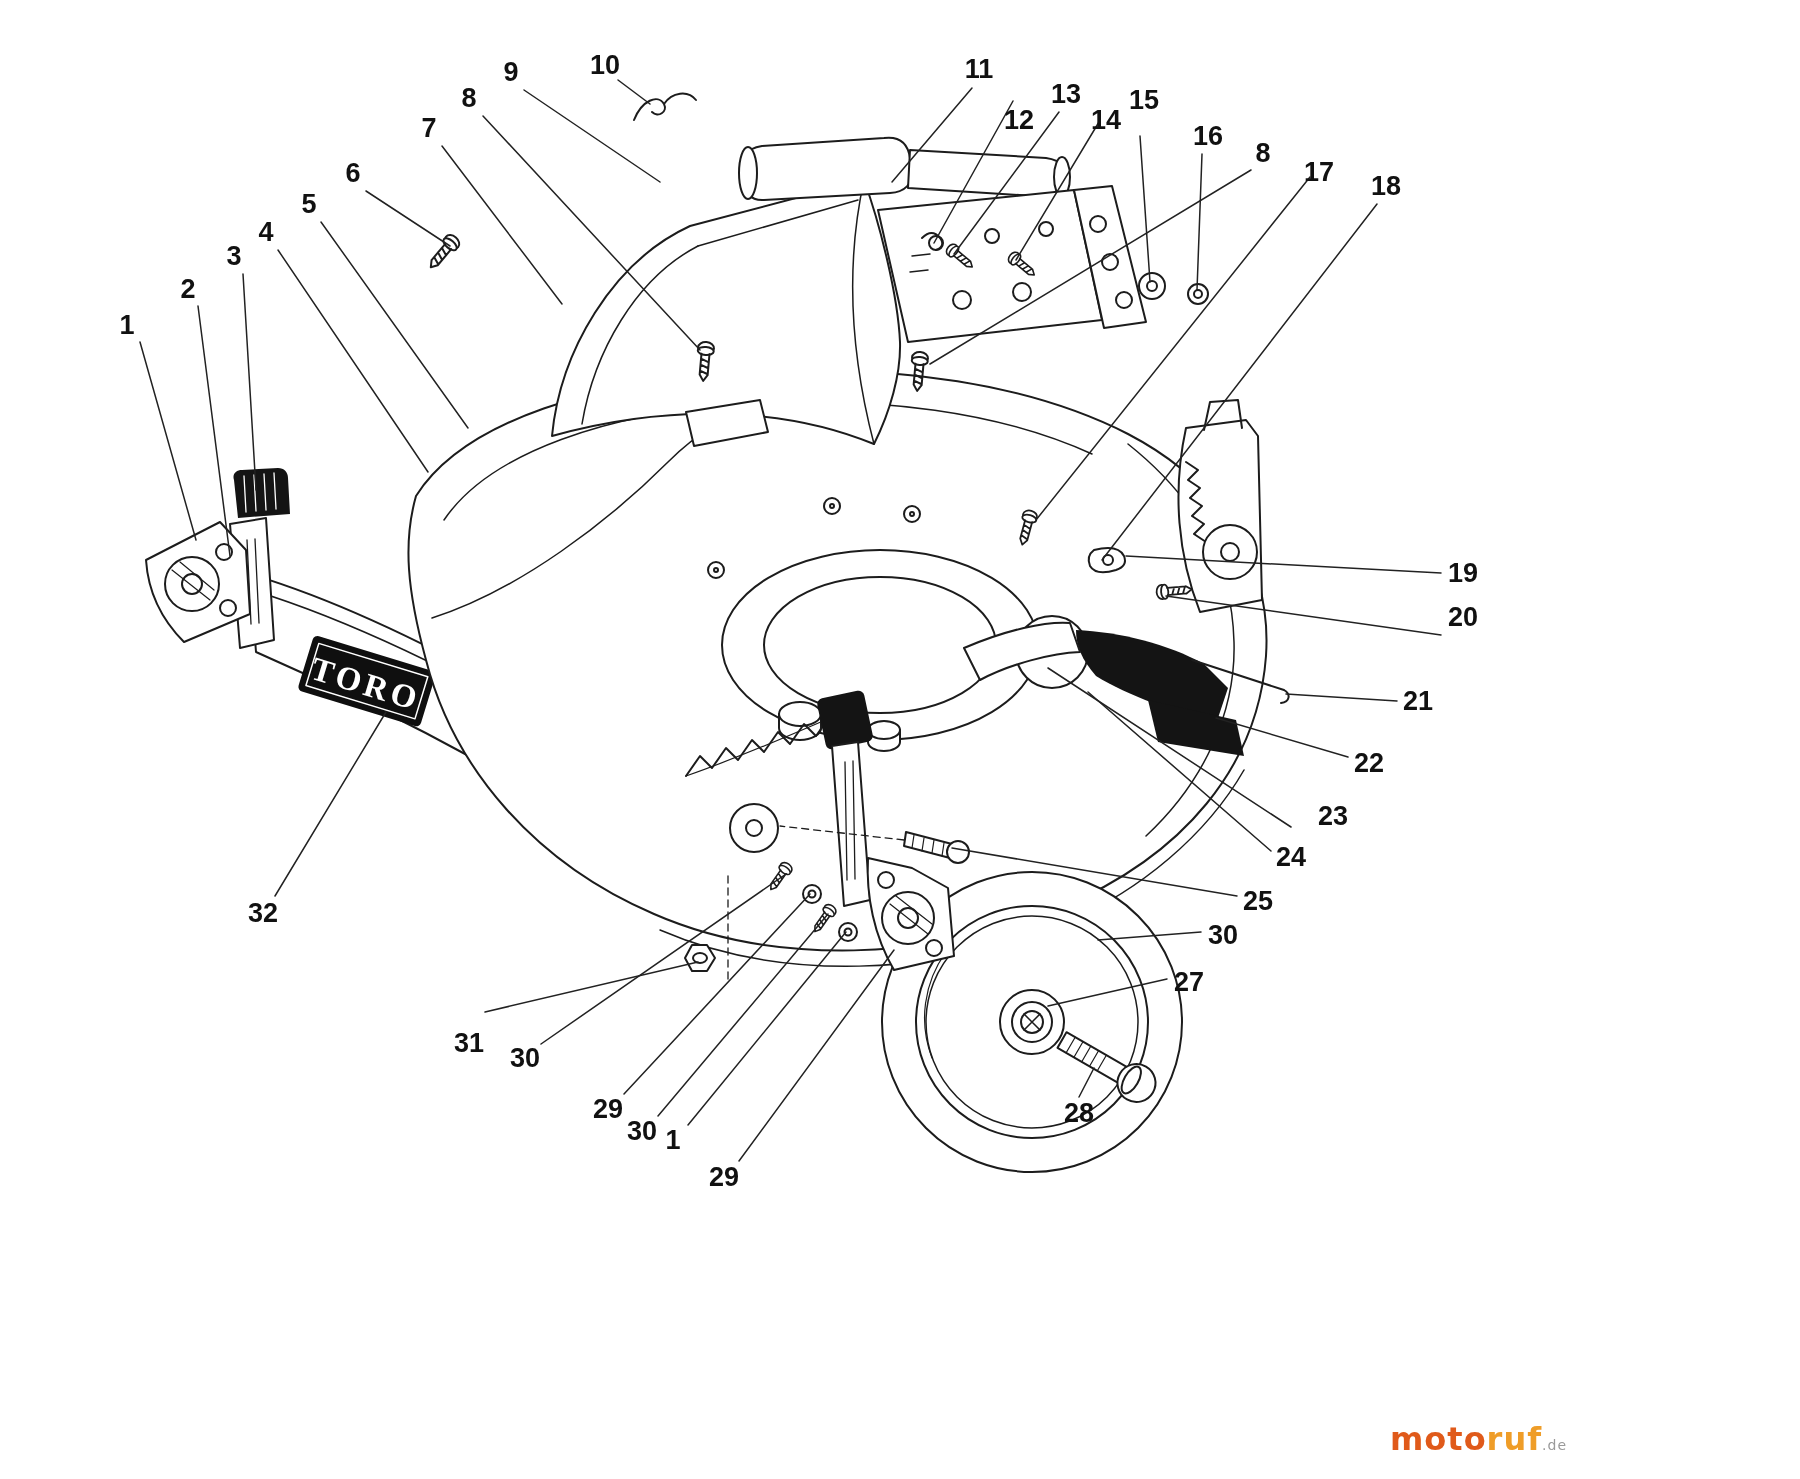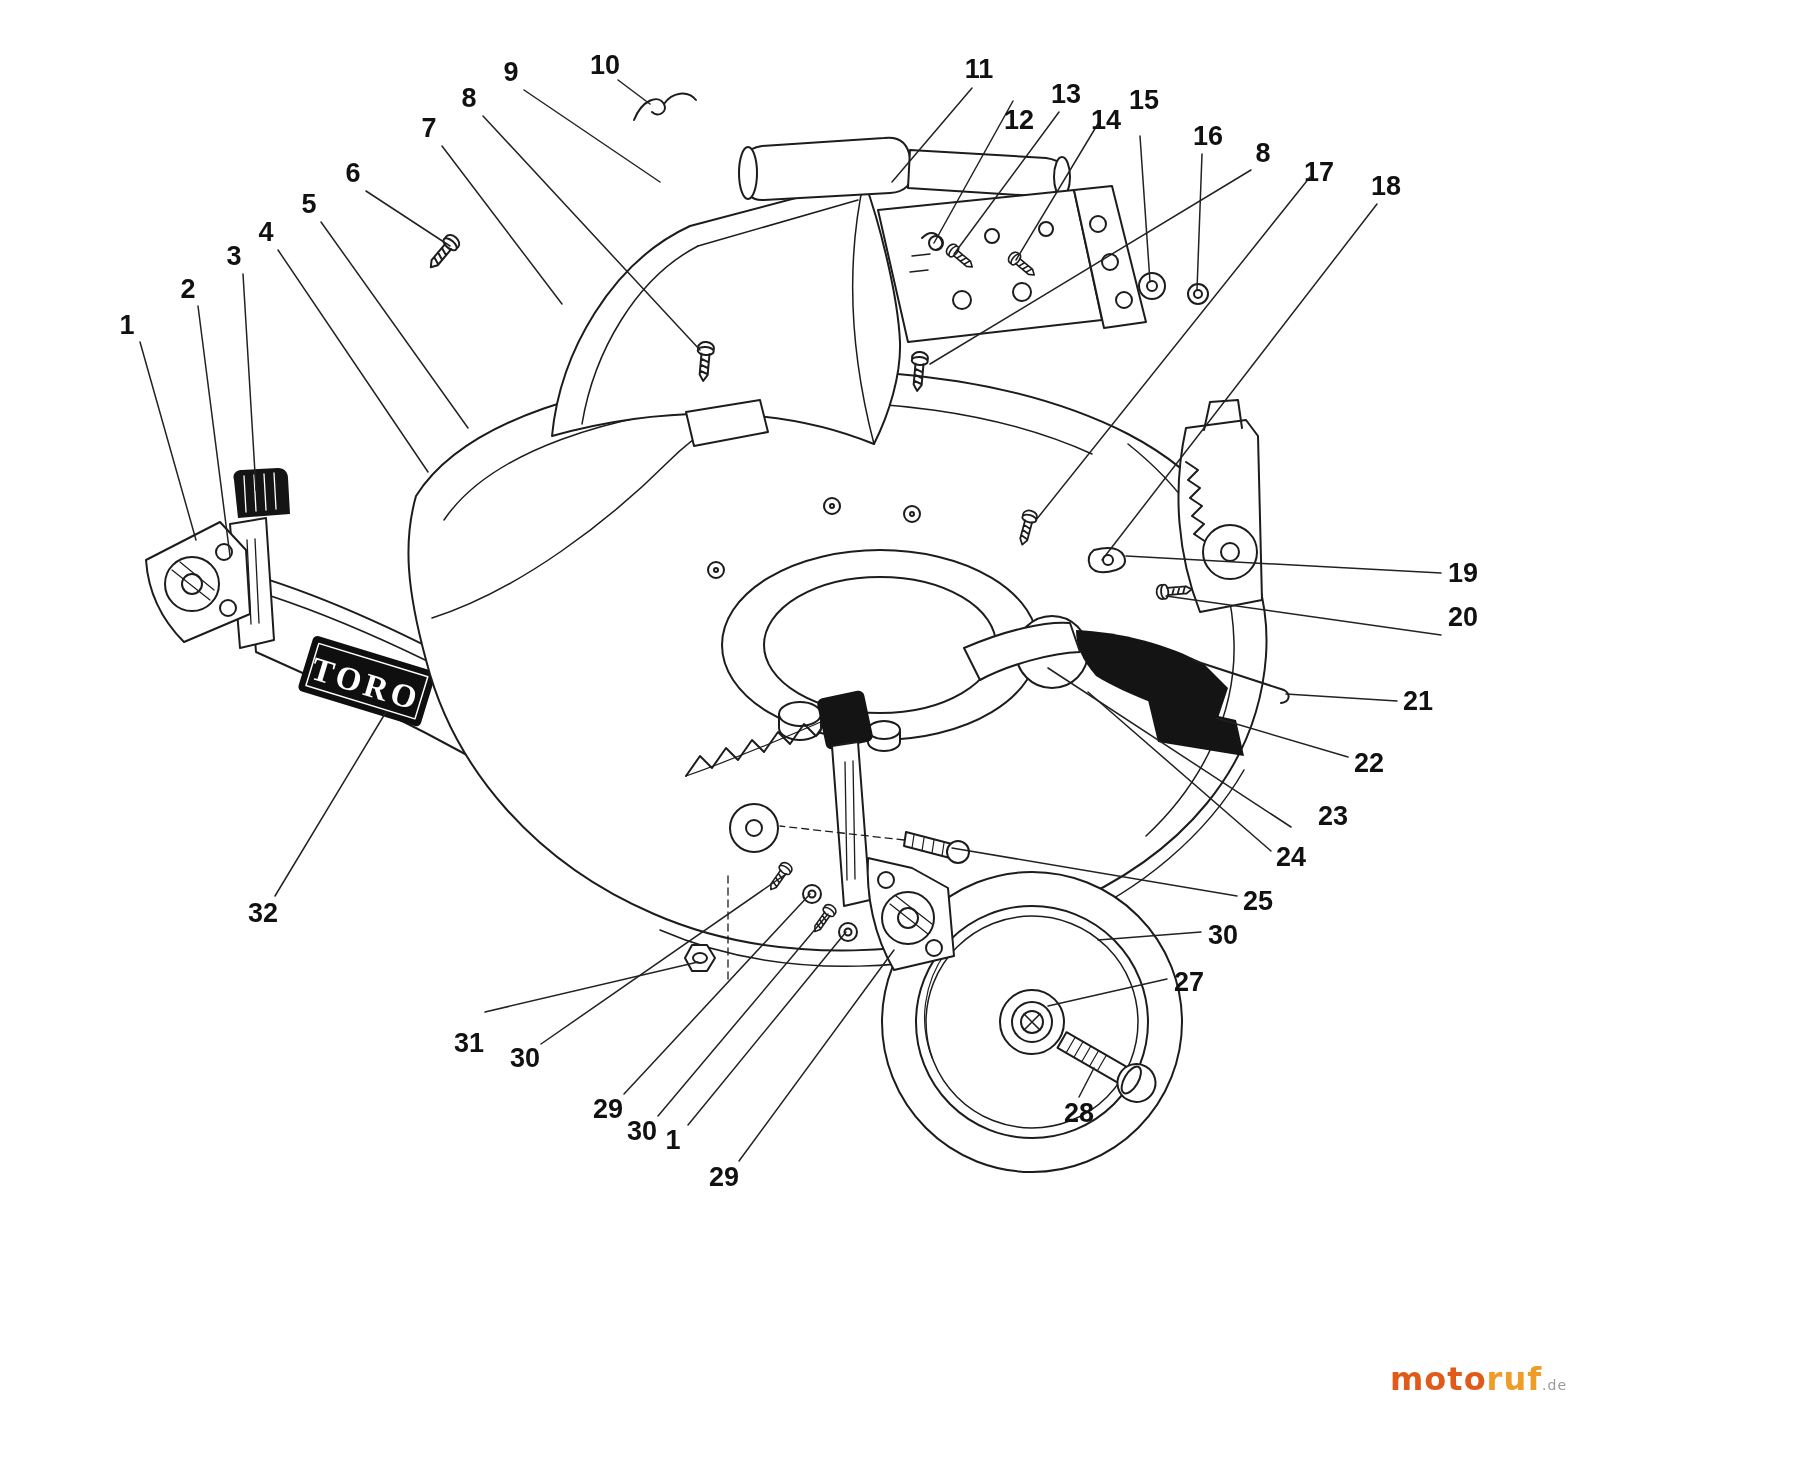--- a/index.html
+++ b/index.html
@@ -9,7 +9,7 @@
   #callout-layer{position:absolute;left:0;top:0;width:1800px;height:1479px;pointer-events:none;}
   .callout{position:absolute;transform:translate(-50%,-50%);
            font:700 27px "Liberation Sans",sans-serif;color:#111;}
-  .watermark{position:absolute;left:1390px;top:1360px;
+  .watermark{position:absolute;left:1390px;top:1420px;
              font:700 32px "DejaVu Sans",sans-serif;letter-spacing:1px;}
   .watermark .moto{color:#e05a1a;}
   .watermark .ruf{color:#ef9d28;}

